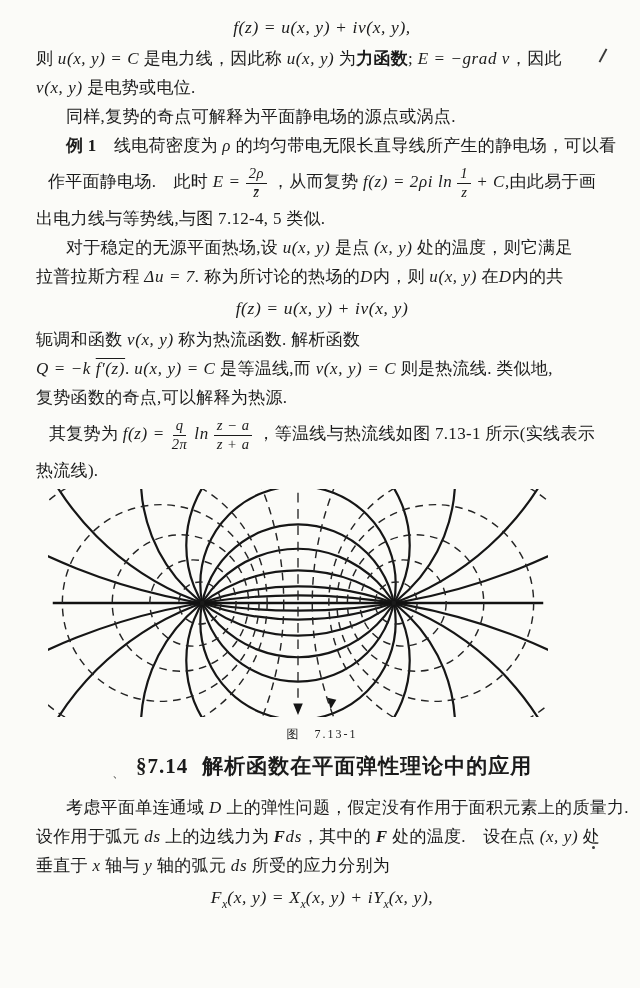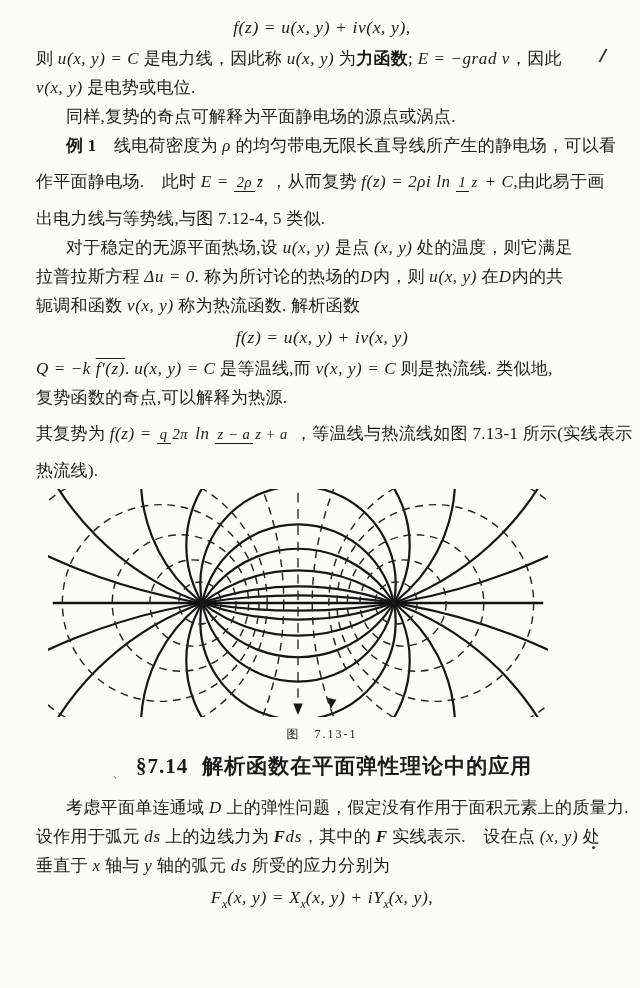--- a/index.html
+++ b/index.html
@@ -23,7 +23,7 @@
   .line.ind{padding-left:30px;}
   .line.c{text-align:center;padding-left:0;font-family:Liberation Serif, serif;}
   .line.f{line-height:34px;font-size:17.5px;}
-  .line.frl{line-height:44px;}
+  .line.frl{line-height:44px;text-align:center;}
   .t{font-style:normal;}
   .b{font-weight:bold;}
   .m{font-style:italic;letter-spacing:.6px;}

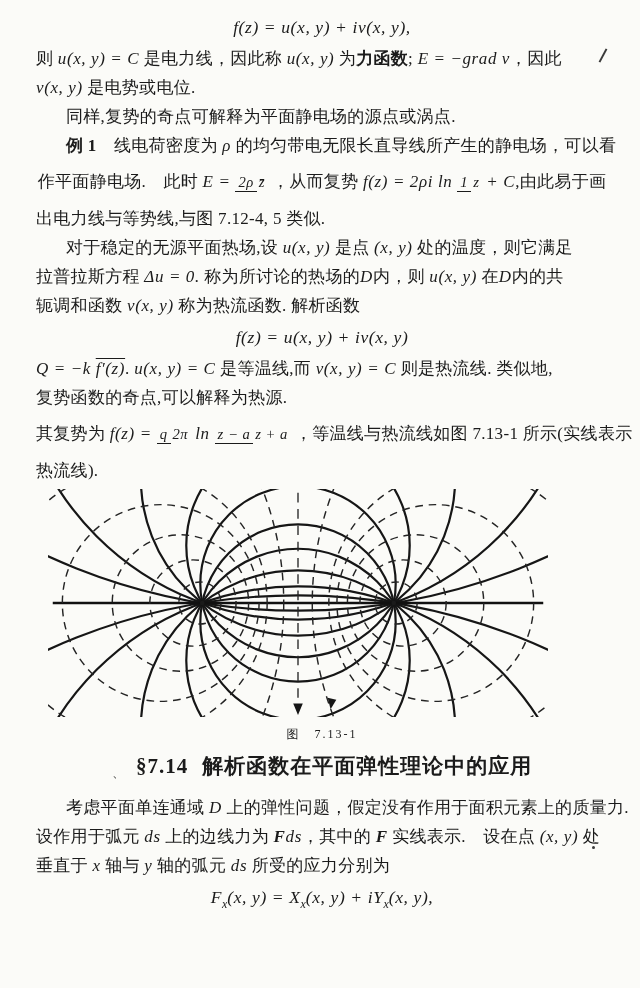--- a/index.html
+++ b/index.html
@@ -31,7 +31,7 @@
   .ovl{text-decoration:overline;text-align:center;}
   sub.m{font-size:.68em;letter-spacing:0;}
   .frac{
-    display:inline-flex;flex-direction:row;align-items:center;
+    display:inline-flex;flex-direction:column;align-items:center;
     vertical-align:middle;font-size:.86em;line-height:1.2;
     margin:0 5px;font-style:italic;letter-spacing:.5px;
   }

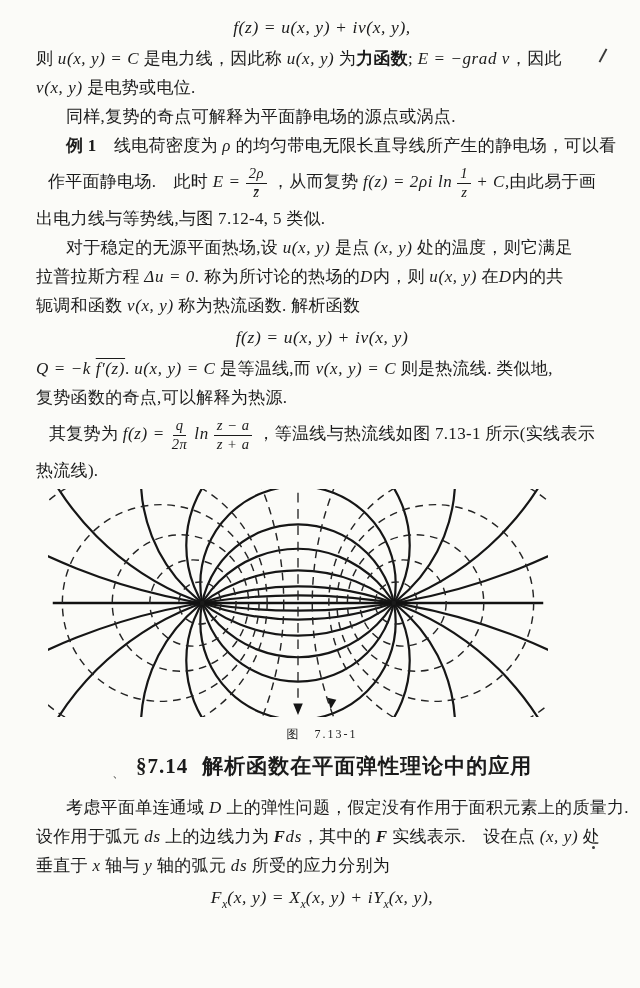--- a/index.html
+++ b/index.html
@@ -72,7 +72,7 @@
         </span><span class="m">+ C</span><span class="t">,由此易于画</span></div>
       <div class="line"><span class="t">出电力线与等势线,与图 7.12-4, 5 类似.</span></div>
       <div class="line ind"><span class="t">对于稳定的无源平面热场,设 </span><span class="m">u(x, y)</span><span class="t"> 是点 </span><span class="m">(x, y)</span><span class="t"> 处的温度，则它满足</span></div>
-      <div class="line"><span class="t">拉普拉斯方程 </span><span class="m">Δu = 0.</span><span class="t"> 称为所讨论的热场的</span><span class="m">D</span><span class="t">内，则 </span><span class="m">u(x, y)</span><span class="t"> 在</span><span class="m">D</span><span class="t">内的共</span></div>
+      <div class="line"><span class="t">拉普拉斯方程 </span><span class="m">Δu = 7.</span><span class="t"> 称为所讨论的热场的</span><span class="m">D</span><span class="t">内，则 </span><span class="m">u(x, y)</span><span class="t"> 在</span><span class="m">D</span><span class="t">内的共</span></div>
       <div class="line"><span class="t">轭调和函数 </span><span class="m">v(x, y)</span><span class="t"> 称为热流函数. 解析函数</span></div>
       <div class="line c f"><span class="m">f(z) = u(x, y) + iv(x, y)</span></div>
       <div class="line"><span class="m">Q = −k </span><span class="m ovl">f′(z)</span><span class="t">. </span><span class="m">u(x, y) = C</span><span class="t"> 是等温线,而 </span><span class="m">v(x, y) = C</span><span class="t"> 则是热流线. 类似地,</span></div>

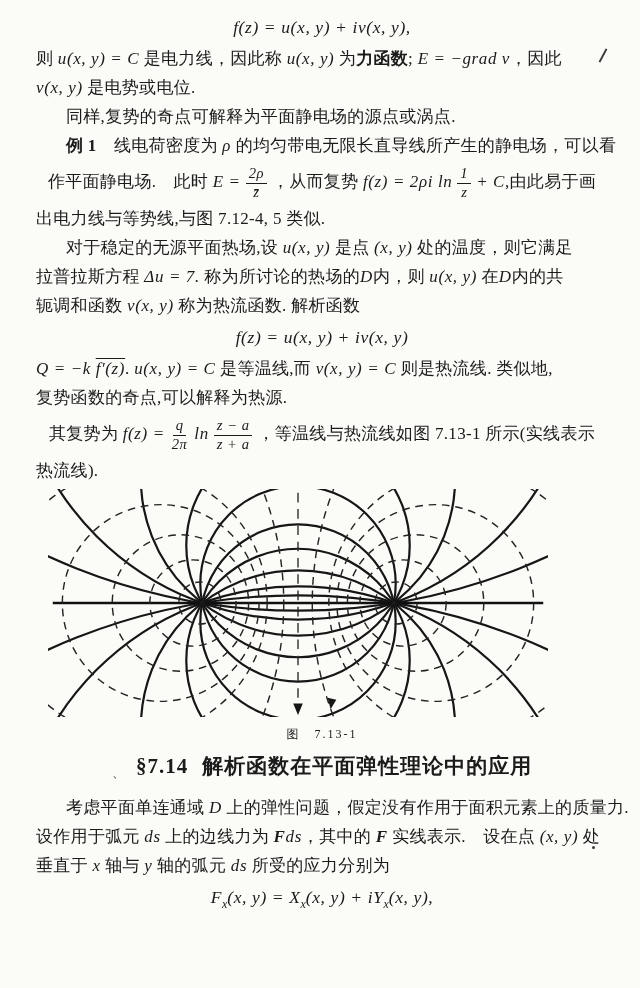--- a/index.html
+++ b/index.html
@@ -73,8 +73,8 @@
       <div class="line"><span class="t">出电力线与等势线,与图 7.12-4, 5 类似.</span></div>
       <div class="line ind"><span class="t">对于稳定的无源平面热场,设 </span><span class="m">u(x, y)</span><span class="t"> 是点 </span><span class="m">(x, y)</span><span class="t"> 处的温度，则它满足</span></div>
       <div class="line"><span class="t">拉普拉斯方程 </span><span class="m">Δu = 7.</span><span class="t"> 称为所讨论的热场的</span><span class="m">D</span><span class="t">内，则 </span><span class="m">u(x, y)</span><span class="t"> 在</span><span class="m">D</span><span class="t">内的共</span></div>
+      <div class="line c f"><span class="m">f(z) = u(x, y) + iv(x, y)</span></div>
       <div class="line"><span class="t">轭调和函数 </span><span class="m">v(x, y)</span><span class="t"> 称为热流函数. 解析函数</span></div>
-      <div class="line c f"><span class="m">f(z) = u(x, y) + iv(x, y)</span></div>
       <div class="line"><span class="m">Q = −k </span><span class="m ovl">f′(z)</span><span class="t">. </span><span class="m">u(x, y) = C</span><span class="t"> 是等温线,而 </span><span class="m">v(x, y) = C</span><span class="t"> 则是热流线. 类似地,</span></div>
       <div class="line"><span class="t">复势函数的奇点,可以解释为热源.</span></div>
       <div class="line frl"><span class="t">其复势为 </span><span class="m">f(z) =</span><span class="frac">

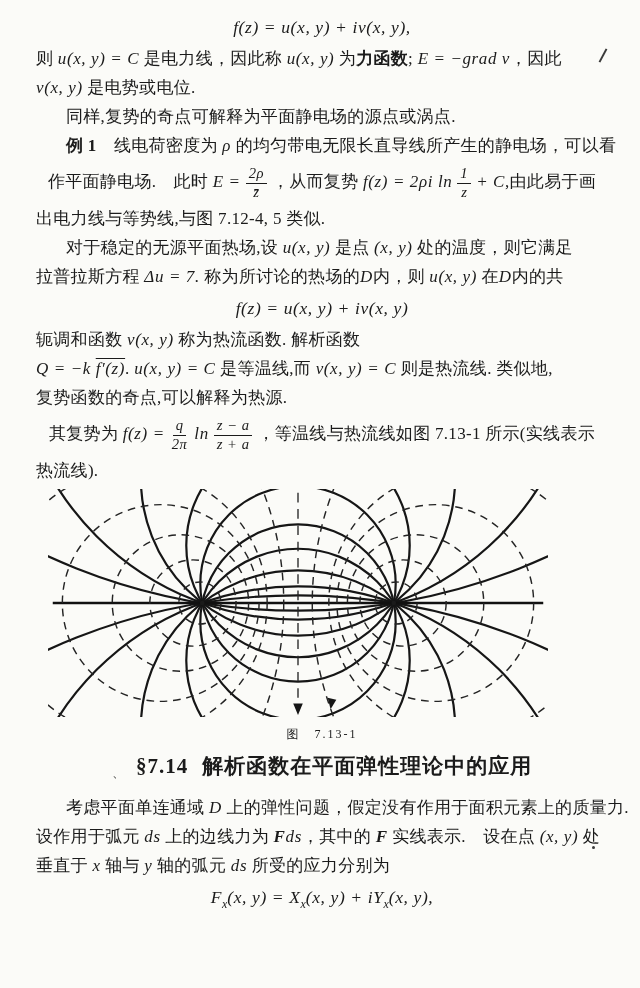--- a/index.html
+++ b/index.html
@@ -128,7 +128,7 @@
 
   <div>
       <div class="line ind"><span class="t">考虑平面单连通域 </span><span class="m">D</span><span class="t"> 上的弹性问题，假定没有作用于面积元素上的质量力.</span></div>
-      <div class="line"><span class="t">设作用于弧元 </span><span class="m">ds</span><span class="t"> 上的边线力为 </span><span class="bi">F</span><span class="m">ds</span><span class="t">，其中的 </span><span class="bi">F</span><span class="t"> 实线表示.　设在点 </span><span class="m">(x, y)</span><span class="t"> 处</span></div>
+      <div class="line"><span class="t">设作用于弧元 </span><span class="m">ds</span><span class="t"> 上的边线力为 </span><span class="bi">F</span><span class="m">ds</span><span class="t">，其中的 </span><span class="bi">F</span><span class="t"> 处的温度.　设在点 </span><span class="m">(x, y)</span><span class="t"> 处</span></div>
       <div class="line"><span class="t">垂直于 </span><span class="m">x</span><span class="t"> 轴与 </span><span class="m">y</span><span class="t"> 轴的弧元 </span><span class="m">ds</span><span class="t"> 所受的应力分别为</span></div>
       <div class="line c f"><span class="m">F</span><sub class="m">x</sub><span class="m">(x, y) = X</span><sub class="m">x</sub><span class="m">(x, y) + iY</span><sub class="m">x</sub><span class="m">(x, y),</span></div>
     </div>

